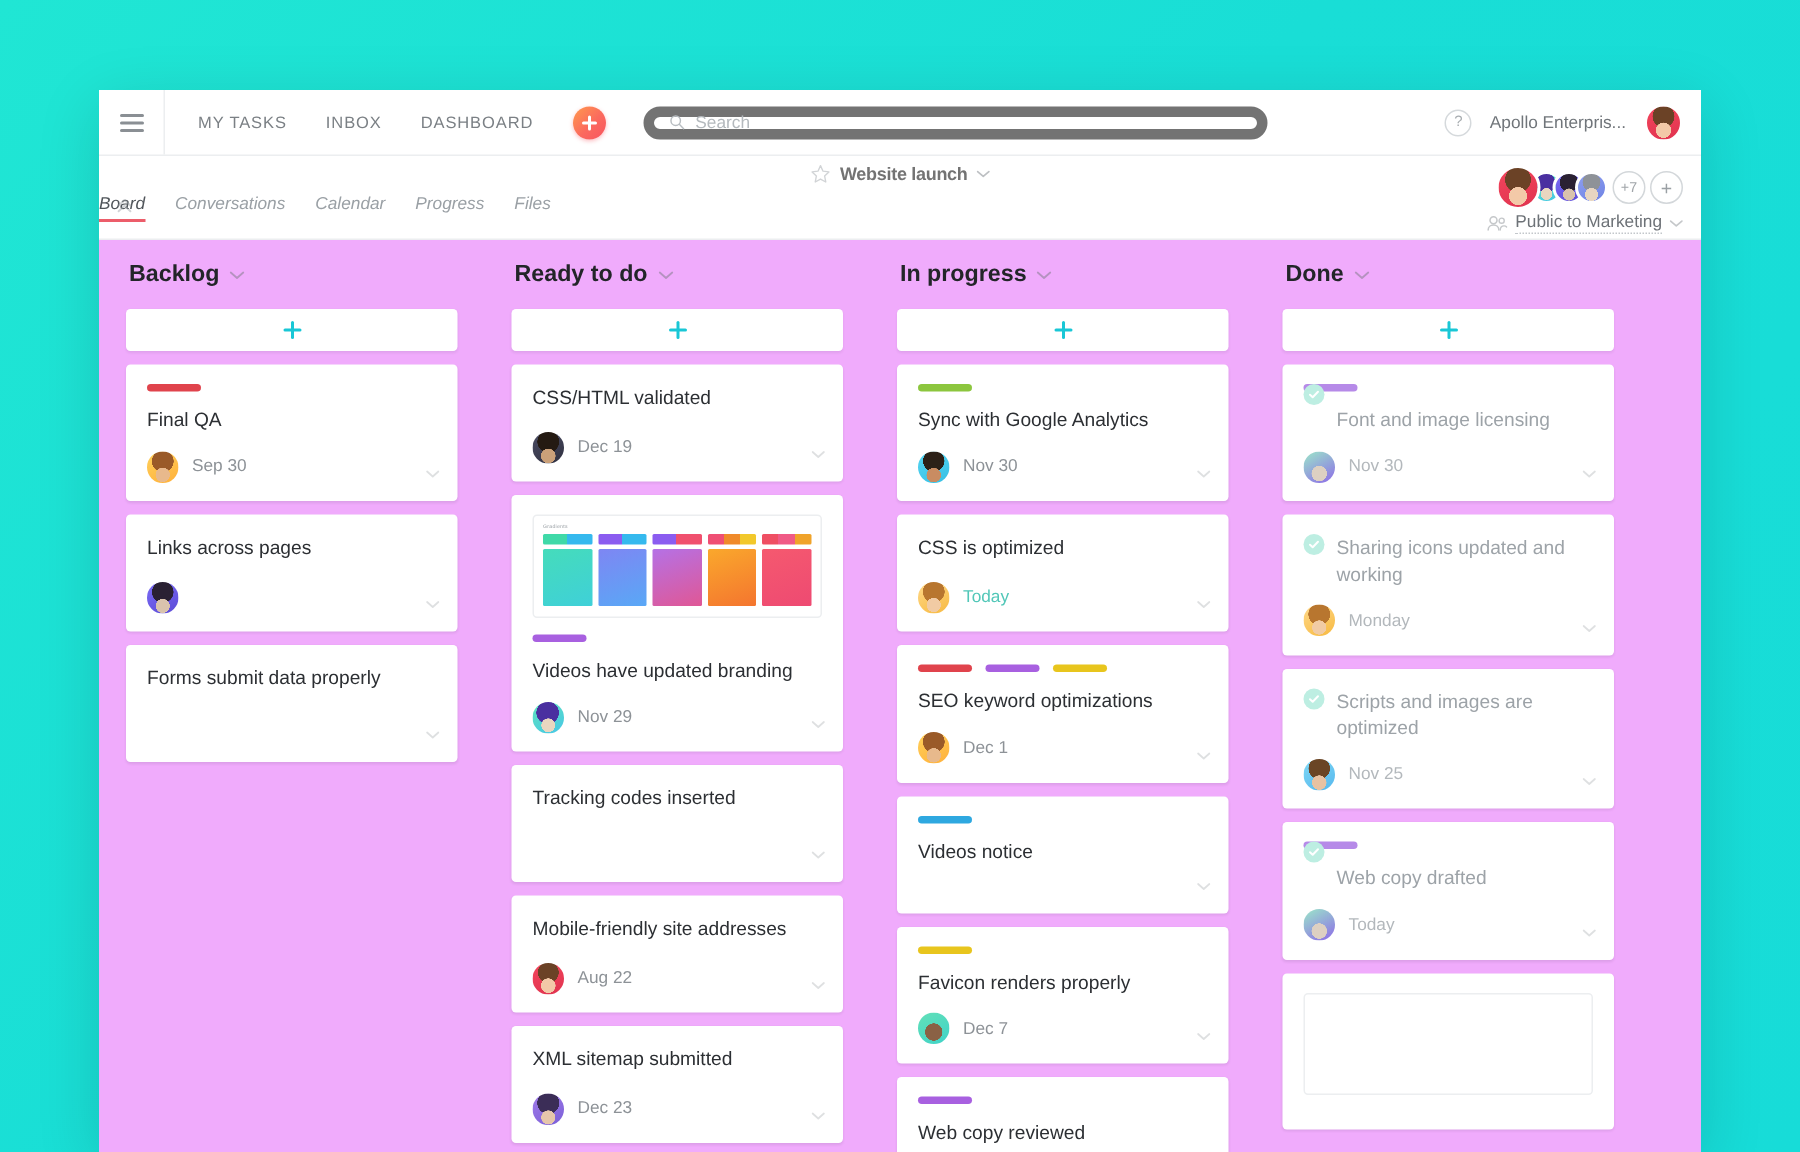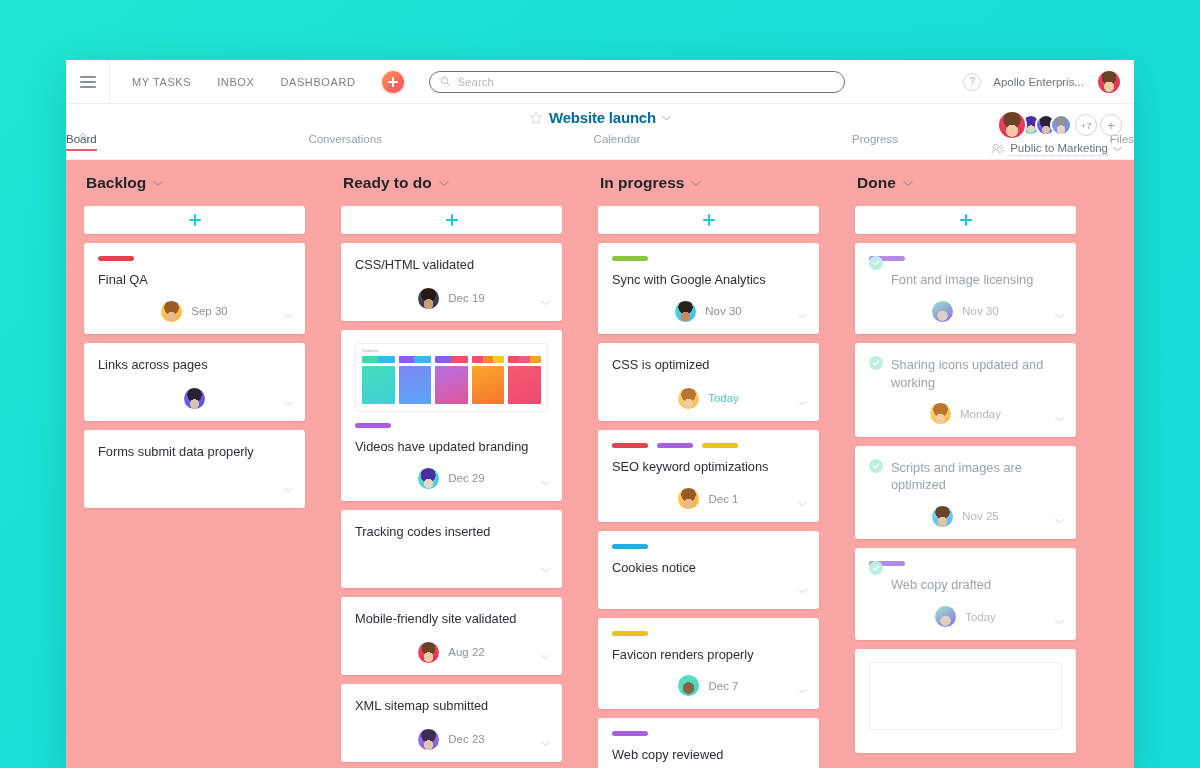--- a/index.html
+++ b/index.html
@@ -52,7 +52,7 @@
   .plus-btn::after { width: 2px; height: 10px; left: 10px; top: 6px; }
   .search-wrap {
     margin-left: 25px; width: 416px; height: 22px;
-    border: 1px solid #737373; border-radius: 12px;
+    border: 7px solid #737373; border-radius: 12px;
     display: flex; align-items: center; padding: 0 10px; cursor: text;
   }
   .search-icon { width: 11px; height: 11px; margin-right: 7px; flex: 0 0 11px; }

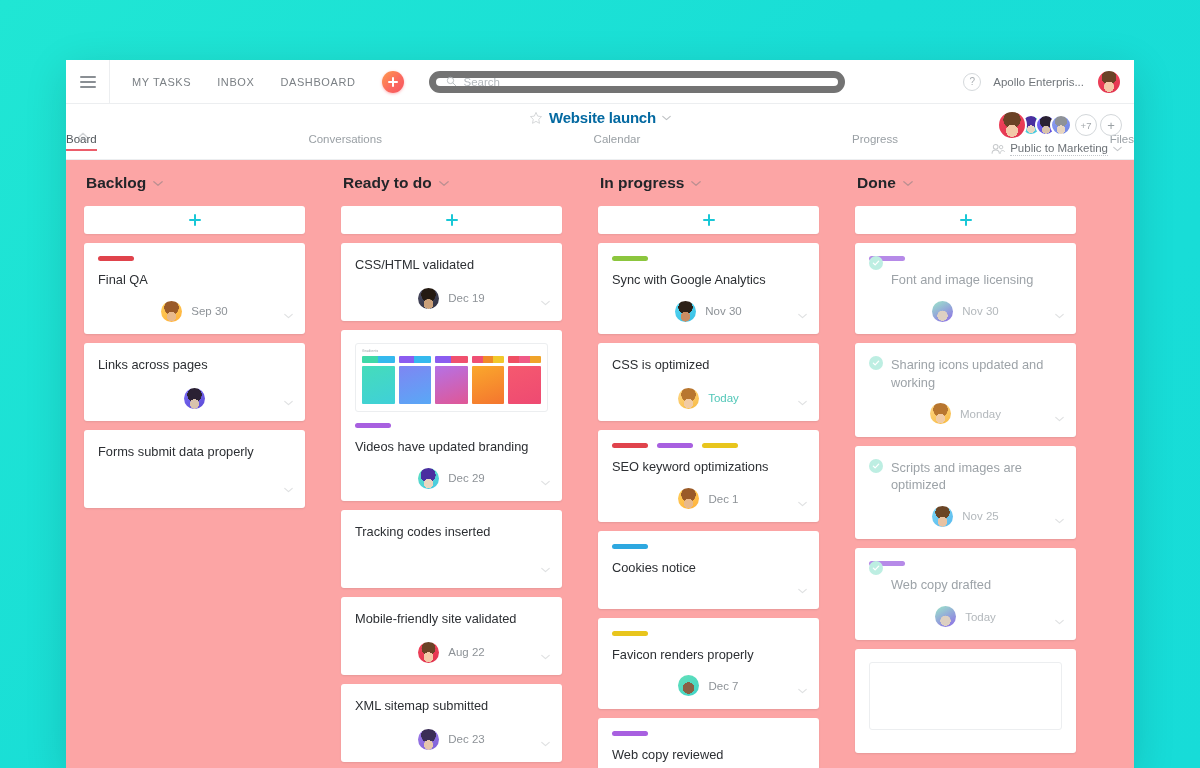--- a/index.html
+++ b/index.html
@@ -103,7 +103,7 @@
     display: flex; align-items: center; justify-content: center; gap: 6px;
   }
   .star-icon { width: 14px; height: 14px; opacity: .45; }
-  .proj-title { font-size: 15px; font-weight: bold; color: #0369a1; letter-spacing: -0.2px; }
+  .proj-title { font-size: 12px; font-weight: bold; color: #737373; letter-spacing: -0.2px; }
   .caret { width: 9px; height: 6px; opacity: .5; }
   .tabs { display: flex; justify-content: space-between; gap: 20px; margin-top: 7px; }
   .tab {

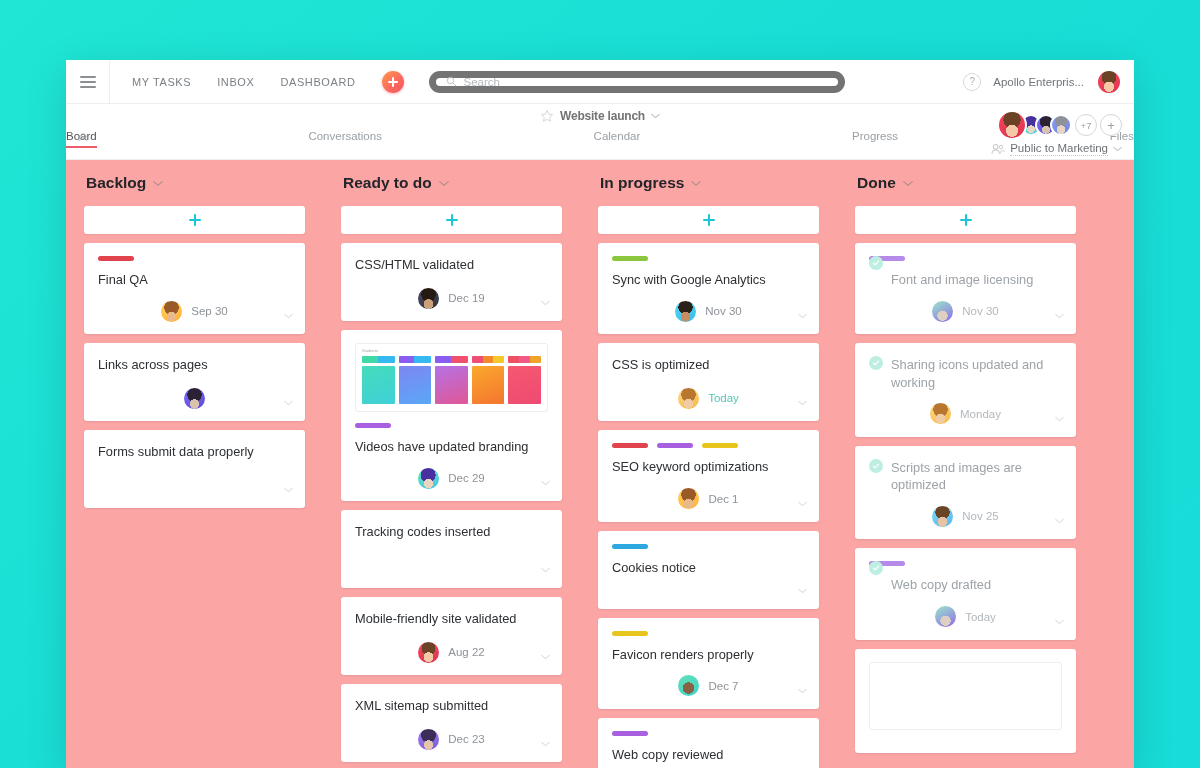--- a/index.html
+++ b/index.html
@@ -105,7 +105,7 @@
   .star-icon { width: 14px; height: 14px; opacity: .45; }
   .proj-title { font-size: 12px; font-weight: bold; color: #737373; letter-spacing: -0.2px; }
   .caret { width: 9px; height: 6px; opacity: .5; }
-  .tabs { display: flex; justify-content: space-between; gap: 20px; margin-top: 7px; }
+  .tabs { display: flex; justify-content: flex-start; gap: 20px; margin-top: 7px; font-style: italic; }
   .tab {
     font-size: 11.5px; color: #9aa0a5; cursor: pointer; padding-bottom: 4px;
     border-bottom: 2px solid transparent;

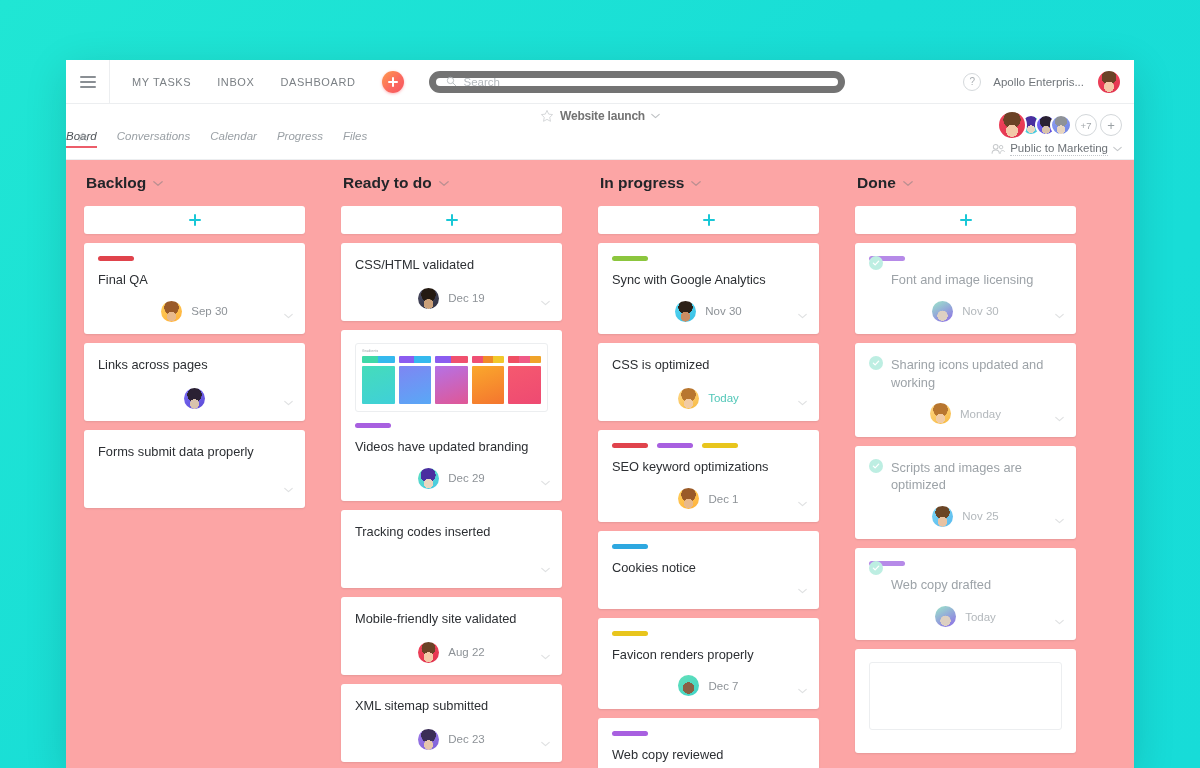--- a/index.html
+++ b/index.html
@@ -134,7 +134,7 @@
 
   
   .board {
-    flex: 1 1 auto; background: #fca5a5; display: flex; gap: 0;
+    flex: 1 1 auto; background: #f0abfc; display: flex; gap: 0;
     padding: 14px 0 0 0; overflow: hidden;
   }
   .column { width: 257px; flex: 0 0 257px; padding: 0 18px; overflow: hidden; }

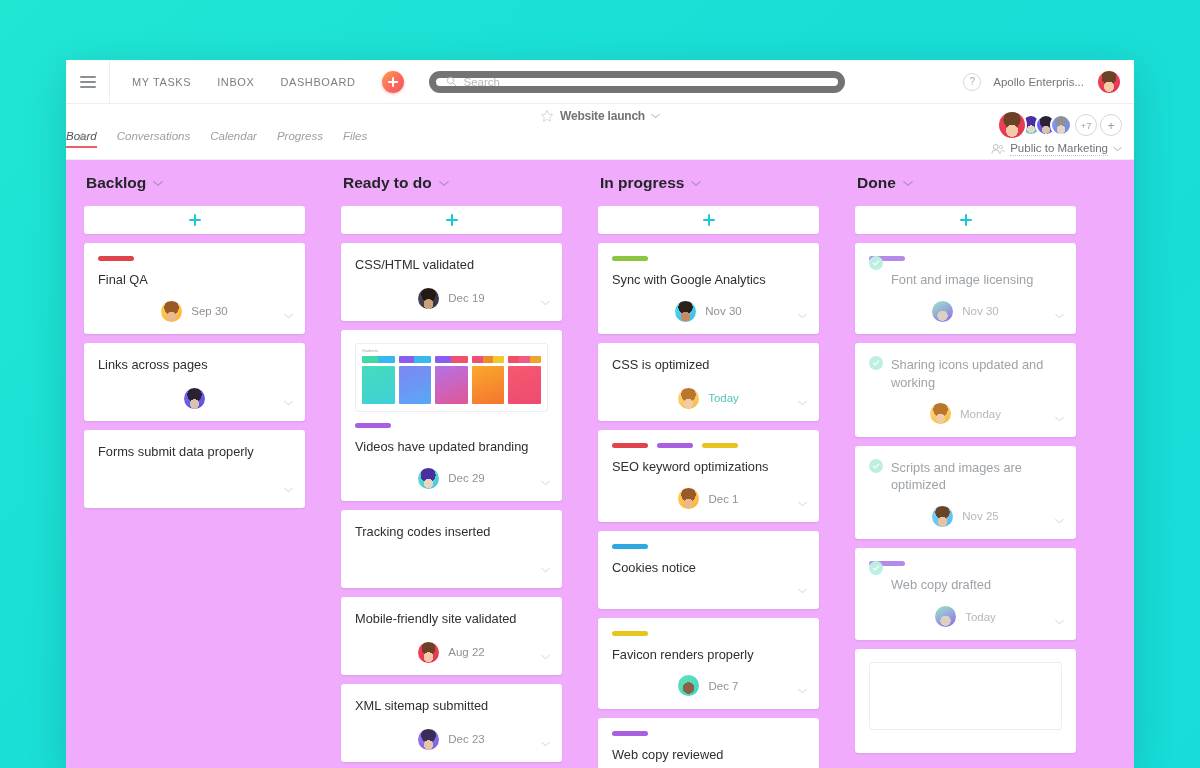--- a/index.html
+++ b/index.html
@@ -172,7 +172,7 @@
     background: #bdeee2; display: flex; align-items: center; justify-content: center;
   }
   .check-circle svg { width: 8px; height: 8px; }
-  .card-foot { display: flex; align-items: center; gap: 9px; min-height: 22px; justify-content: center; }
+  .card-foot { display: flex; align-items: center; gap: 9px; min-height: 22px; }
   .av-card { width: 21px; height: 21px; }
   .due { font-size: 11.5px; color: #8d9297; }
   .due.today { color: #52c7b8; }

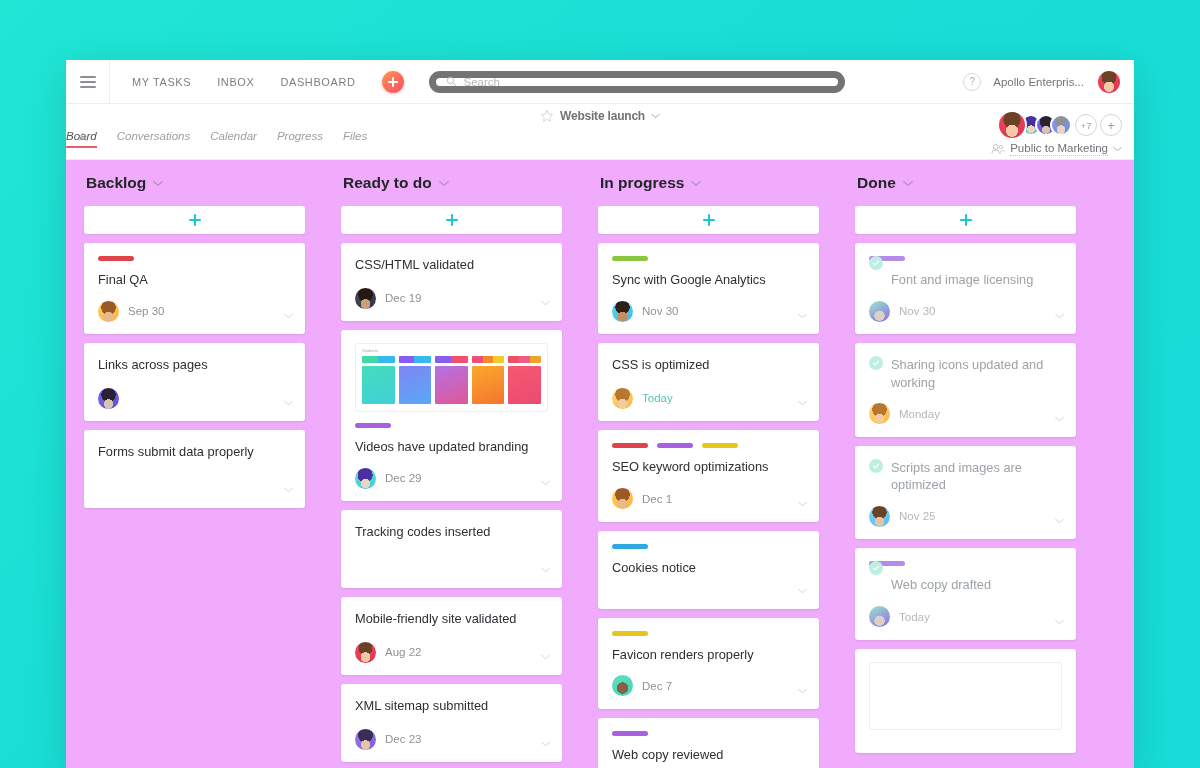--- a/index.html
+++ b/index.html
@@ -371,7 +371,7 @@
           <div class="card-title">Videos have updated branding</div>
           <div class="card-foot">
             <div class="avatar av-card p-teal"></div>
-            <span class="due">Dec 29</span>
+            <span class="due">Nov 29</span>
           </div>
           <svg class="card-caret" viewBox="0 0 12 8">
             <polyline points="1,1.8 6,6.2 11,1.8" fill="none" stroke="#8d9297" stroke-width="1.6" stroke-linecap="round" stroke-linejoin="round"></polyline>

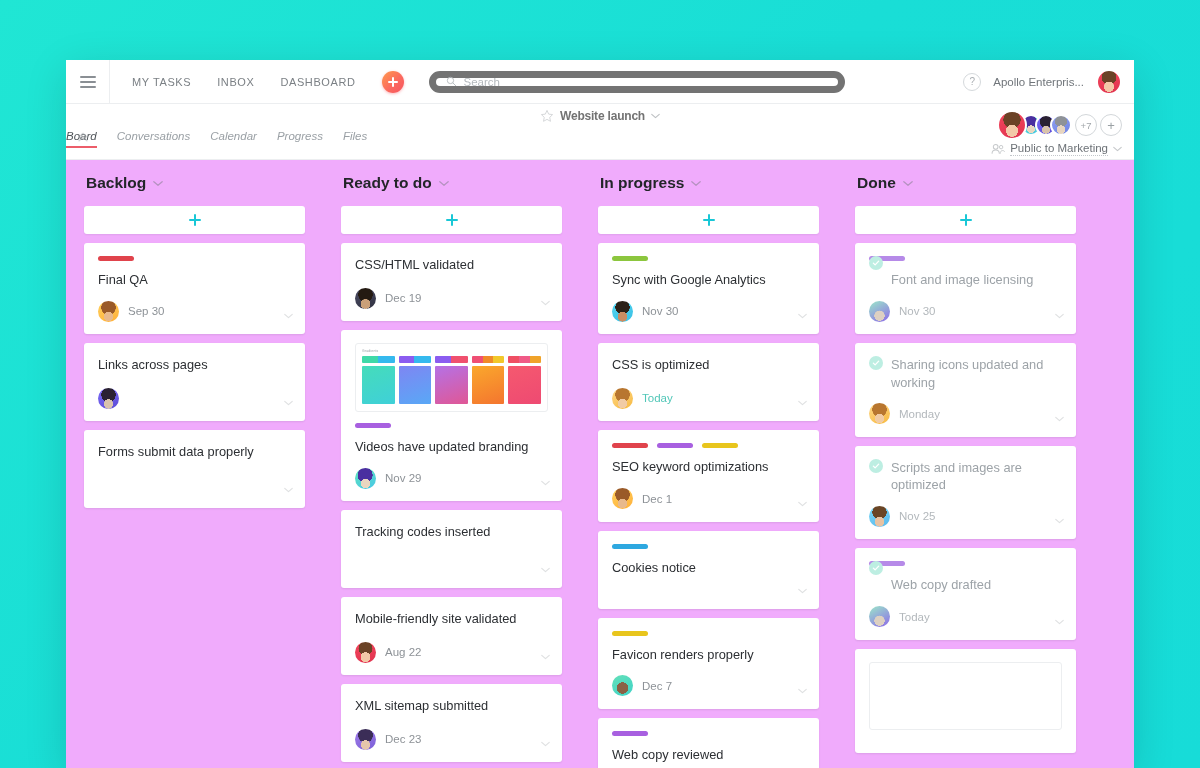--- a/index.html
+++ b/index.html
@@ -457,7 +457,7 @@
           <div class="tags">
             <span class="tag" style="background:#2ea8e0"></span>
           </div>
-          <div class="card-title">Cookies notice</div>
+          <div class="card-title">Videos notice</div>
           <svg class="card-caret" viewBox="0 0 12 8">
             <polyline points="1,1.8 6,6.2 11,1.8" fill="none" stroke="#8d9297" stroke-width="1.6" stroke-linecap="round" stroke-linejoin="round"></polyline>
           </svg>

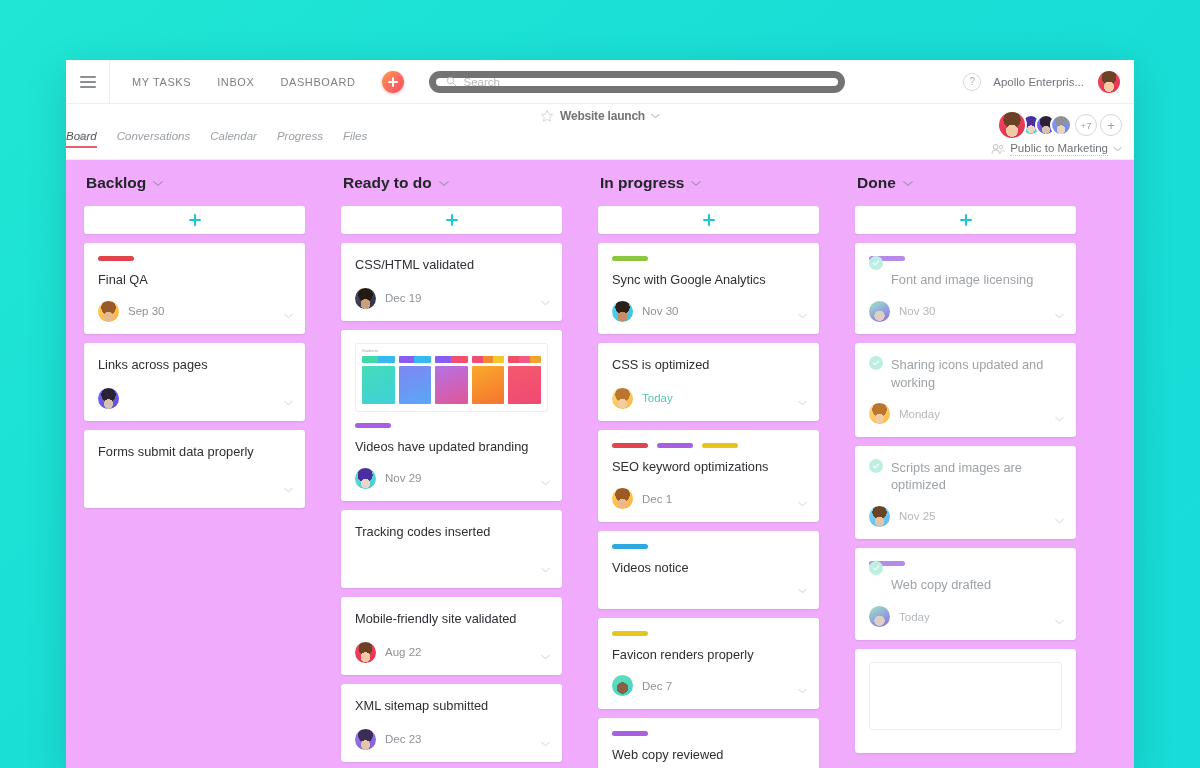--- a/index.html
+++ b/index.html
@@ -385,7 +385,7 @@
           </svg>
         </div>
         <div class="card">
-          <div class="card-title">Mobile-friendly site validated</div>
+          <div class="card-title">Mobile-friendly site addresses</div>
           <div class="card-foot">
             <div class="avatar av-card p-red"></div>
             <span class="due">Aug 22</span>

